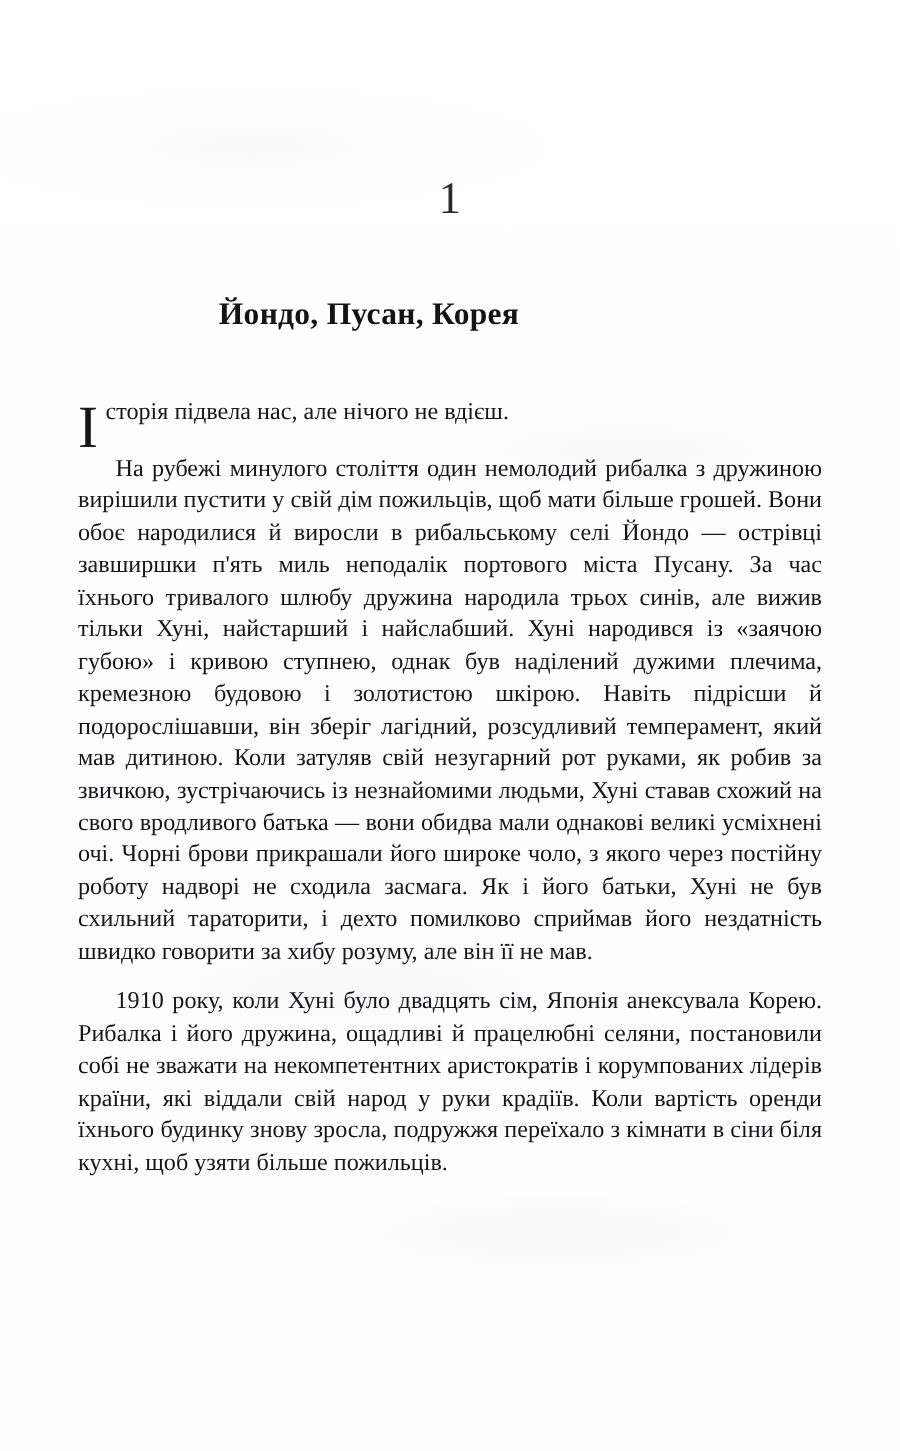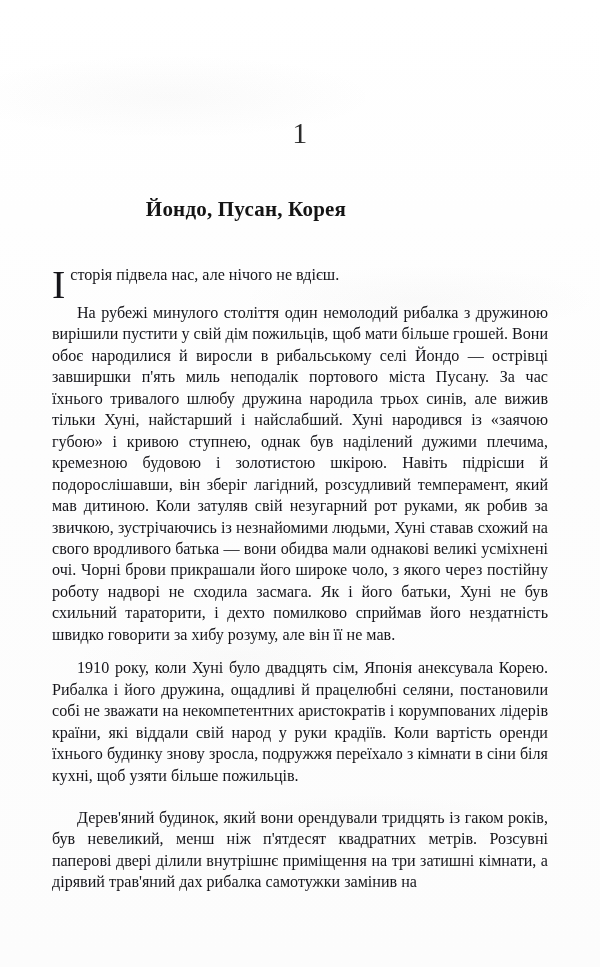--- a/index.html
+++ b/index.html
@@ -131,7 +131,6 @@
 
     <p class="para indent">1910 року, коли Хуні було двадцять сім, Японія анексувала Корею. Рибалка і його дружина, ощадливі й працелюбні селяни, постановили собі не зважати на некомпетентних аристократів і корумпованих лідерів країни, які віддали свій народ у руки крадіїв. Коли вартість оренди їхнього будинку знову зросла, подружжя переїхало з кімнати в сіни біля кухні, щоб узяти більше пожильців.</p>
 
-    <p class="para indent spaced-before">Дерев'яний будинок, який вони орендували тридцять із гаком років, був невеликий, менш ніж п'ятдесят квадратних метрів. Розсувні паперові двері ділили внутрішнє приміщення на три затишні кімнати, а дірявий трав'яний дах рибалка самотужки замінив на</p>
 
   </div>
 

